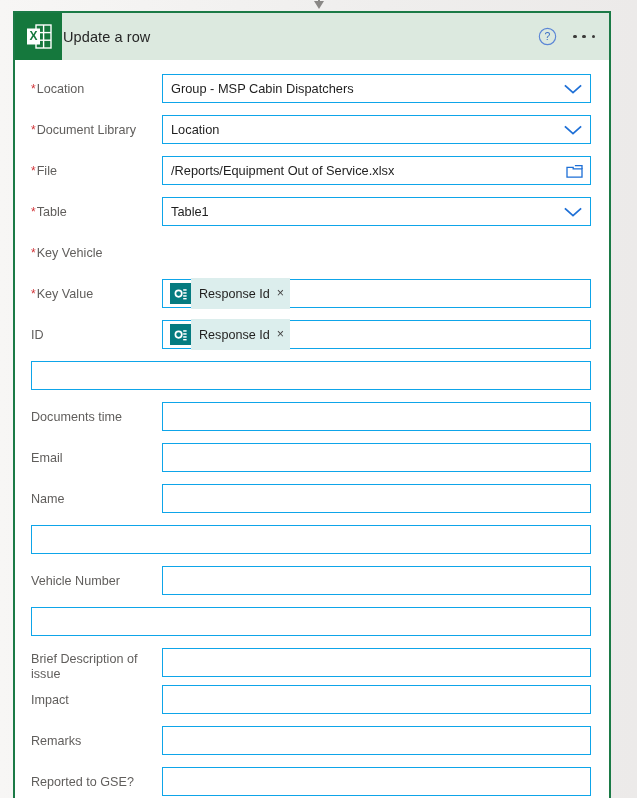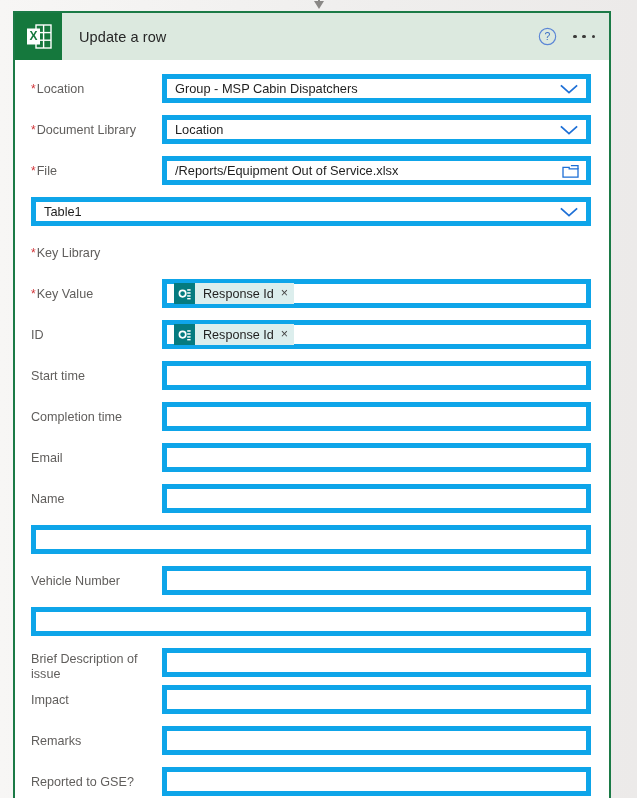--- a/index.html
+++ b/index.html
@@ -53,7 +53,7 @@
     flex: 0 0 auto;
   }
   .header-title {
-    margin-left: 17px;
+    margin-left: 1px;
     font-size: 14.5px;
     color: #262626;
     letter-spacing: 0.1px;

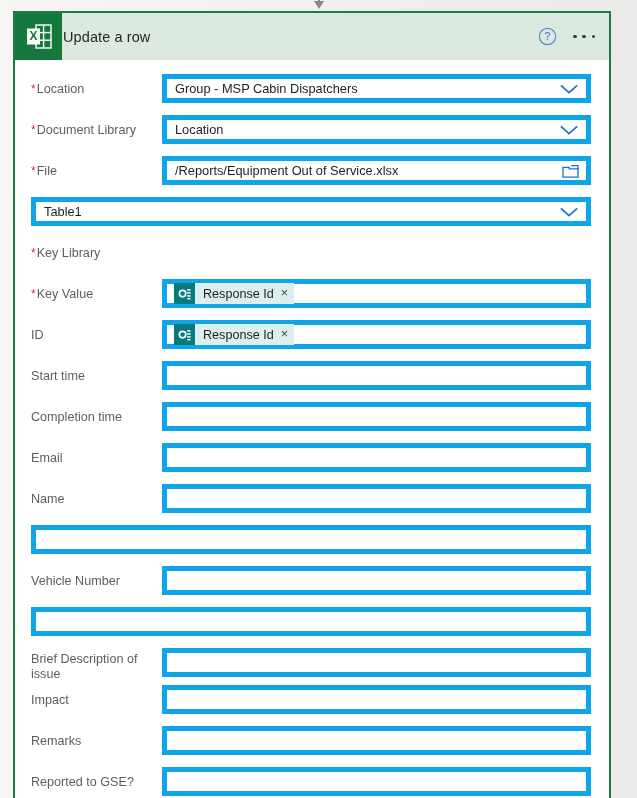--- a/index.html
+++ b/index.html
@@ -106,7 +106,7 @@
   .control {
     flex: 1 1 auto;
     height: 29px;
-    border: 5px solid #0ea5e9;
+    border: 1px solid #0ea5e9;
     background: #fff;
     display: flex;
     align-items: center;

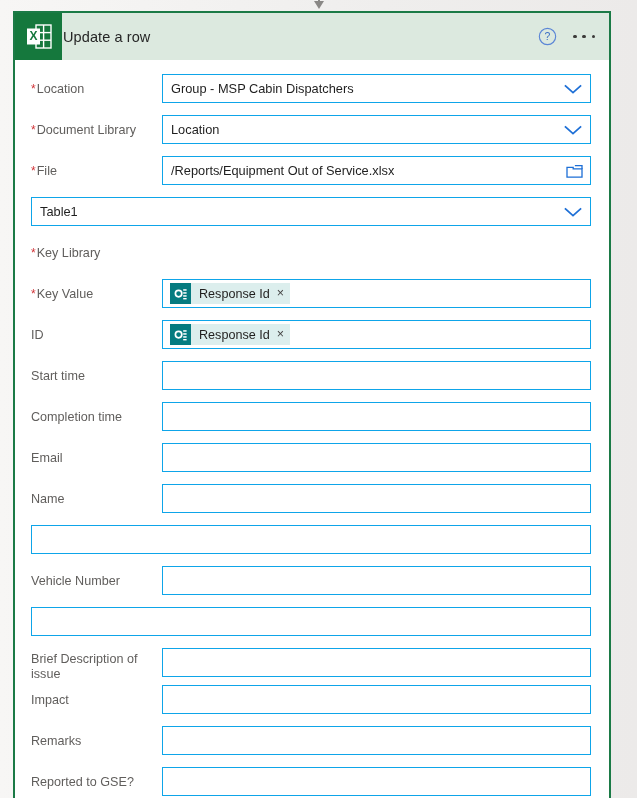--- a/index.html
+++ b/index.html
@@ -237,6 +237,7 @@
         </div>
       </div>
       <div class="row">
+        <div class="label"><span class="req">*</span><span>Table</span></div>
         <div class="control">
           <span class="value">Table1</span>
           <span class="affix">

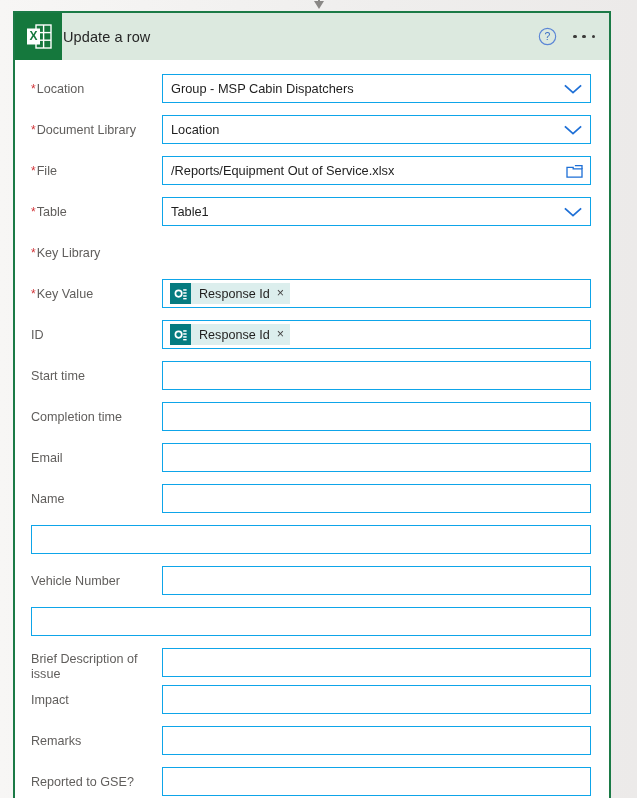--- a/index.html
+++ b/index.html
@@ -248,7 +248,7 @@
         </div>
       </div>
       <div class="row">
-        <div class="label"><span class="req">*</span><span>Key Library</span></div>
+        <div class="label"><span class="req">*</span><span>Key Vehicle</span></div>
       </div>
       <div class="row">
         <div class="label"><span class="req">*</span><span>Key Value</span></div>

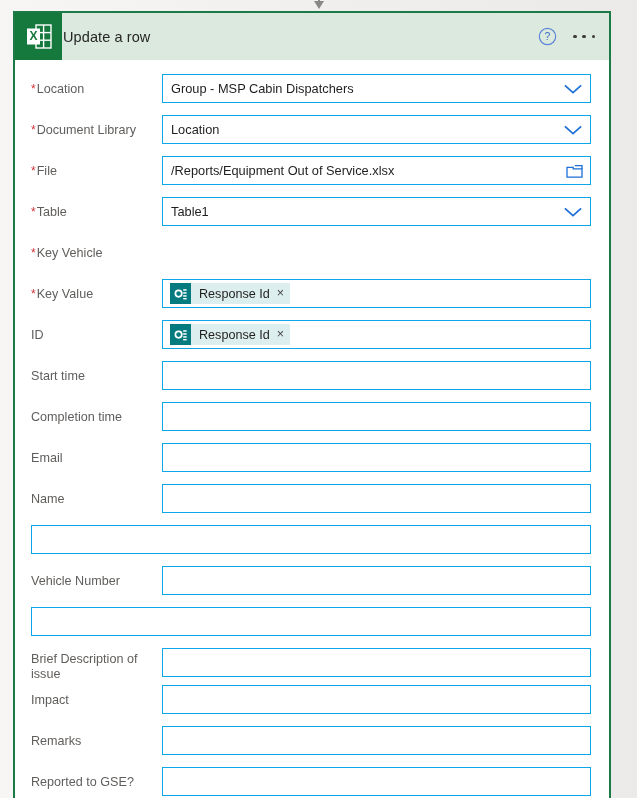--- a/index.html
+++ b/index.html
@@ -146,7 +146,7 @@
   .chip .chip-body {
     display: flex;
     align-items: center;
-    height: 21px;
+    height: 31px;
     padding: 0 6px 0 8px;
     font-size: 12.6px;
     color: #201f1e;

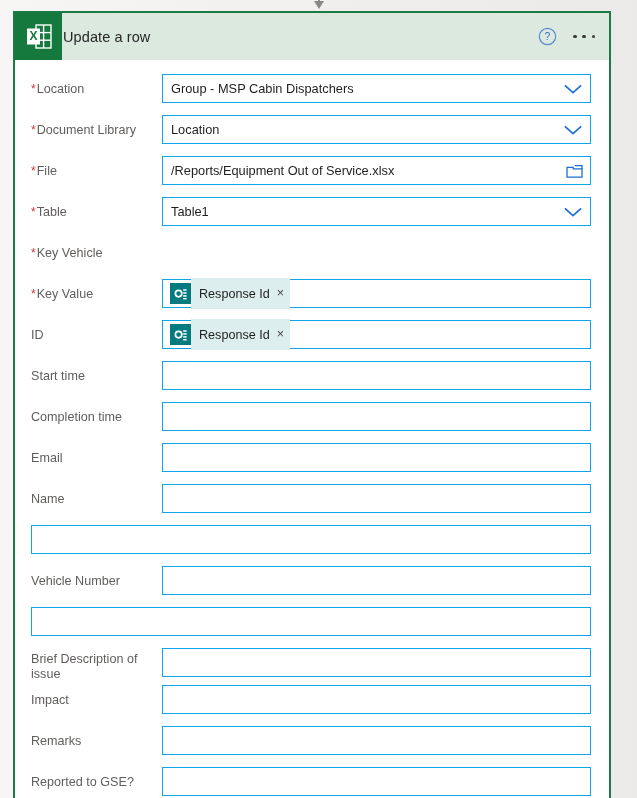--- a/index.html
+++ b/index.html
@@ -291,7 +291,6 @@
         </div>
       </div>
       <div class="row">
-        <div class="label"><span>Start time</span></div>
         <div class="control">
           <span class="value"></span>
         </div>

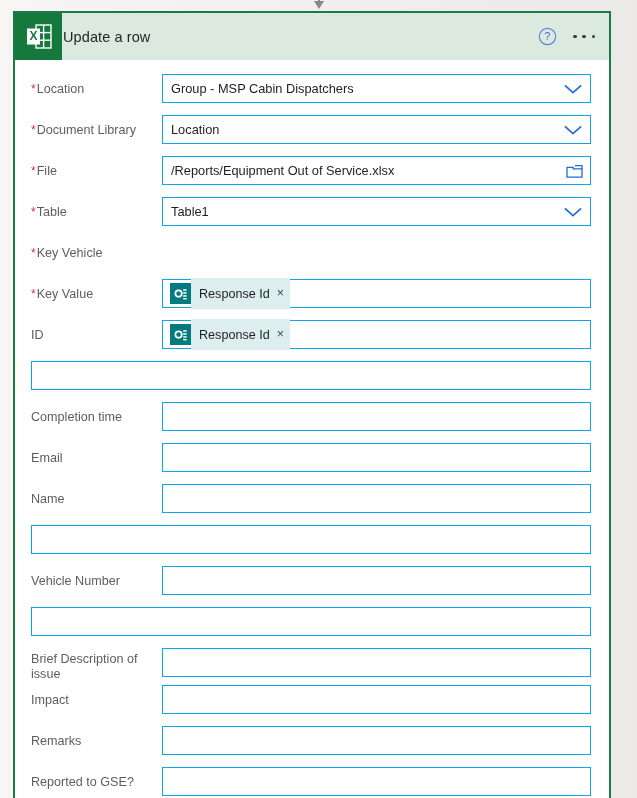--- a/index.html
+++ b/index.html
@@ -296,7 +296,7 @@
         </div>
       </div>
       <div class="row">
-        <div class="label"><span>Completion time</span></div>
+        <div class="label"><span>Documents time</span></div>
         <div class="control">
           <span class="value"></span>
         </div>

